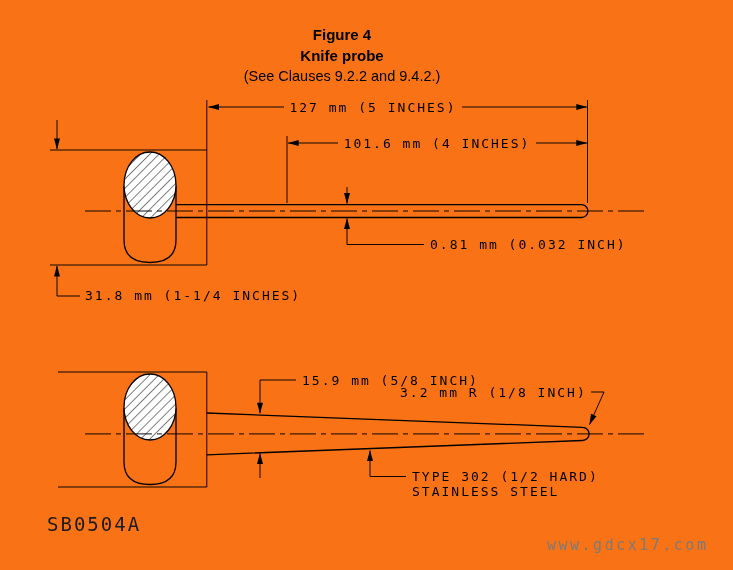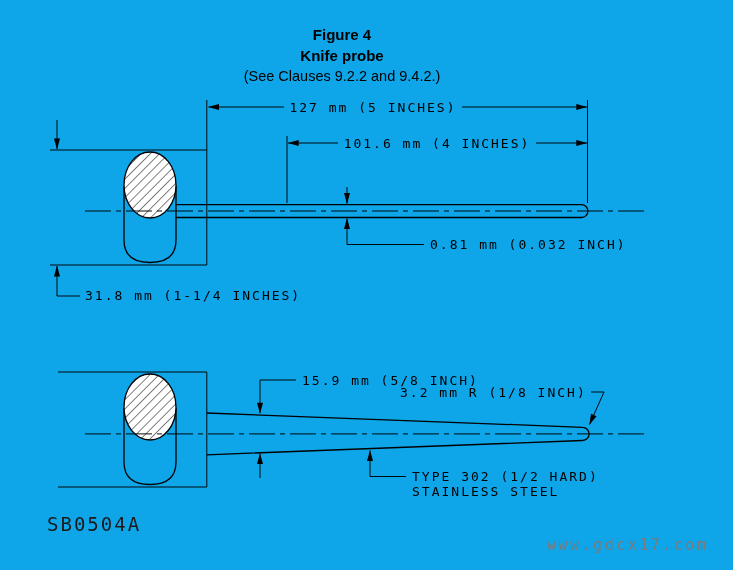--- a/index.html
+++ b/index.html
@@ -6,7 +6,7 @@
   .page{
     position:relative;
     width:733px;height:570px;
-    background:#0ea5e9;
+    background:#f97316;
     font-family:"Liberation Sans",sans-serif;
     overflow:hidden;
   }

